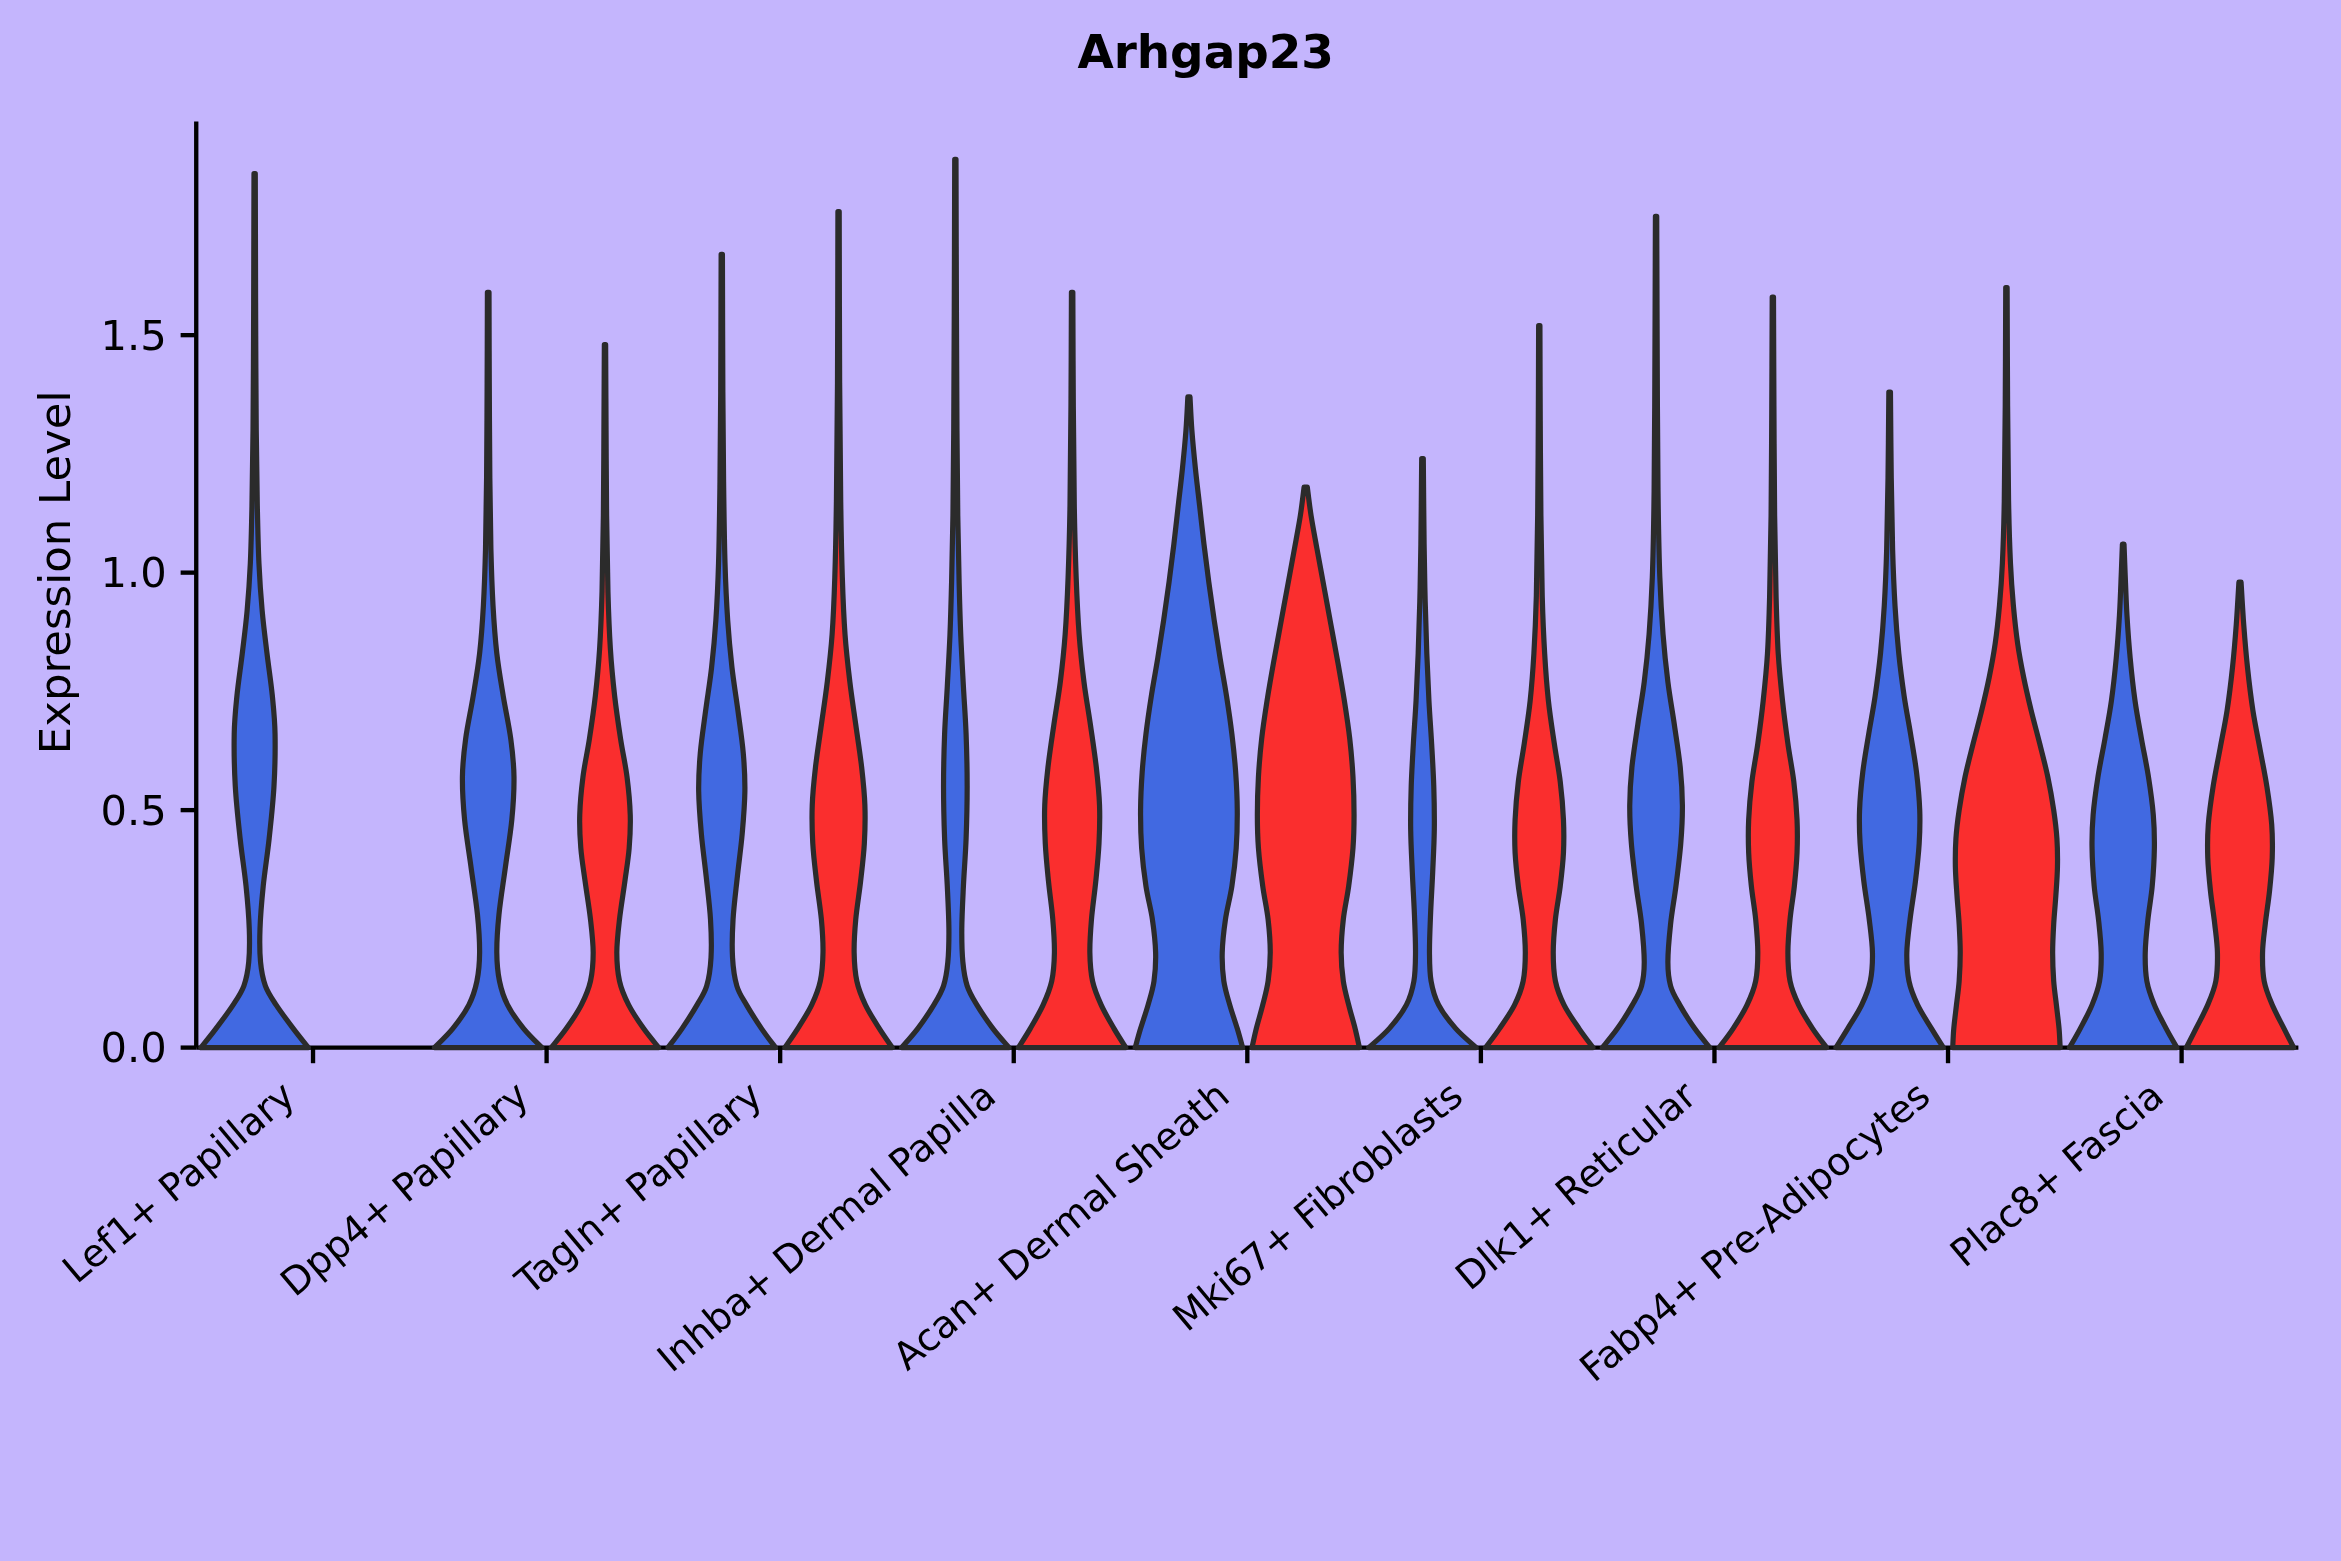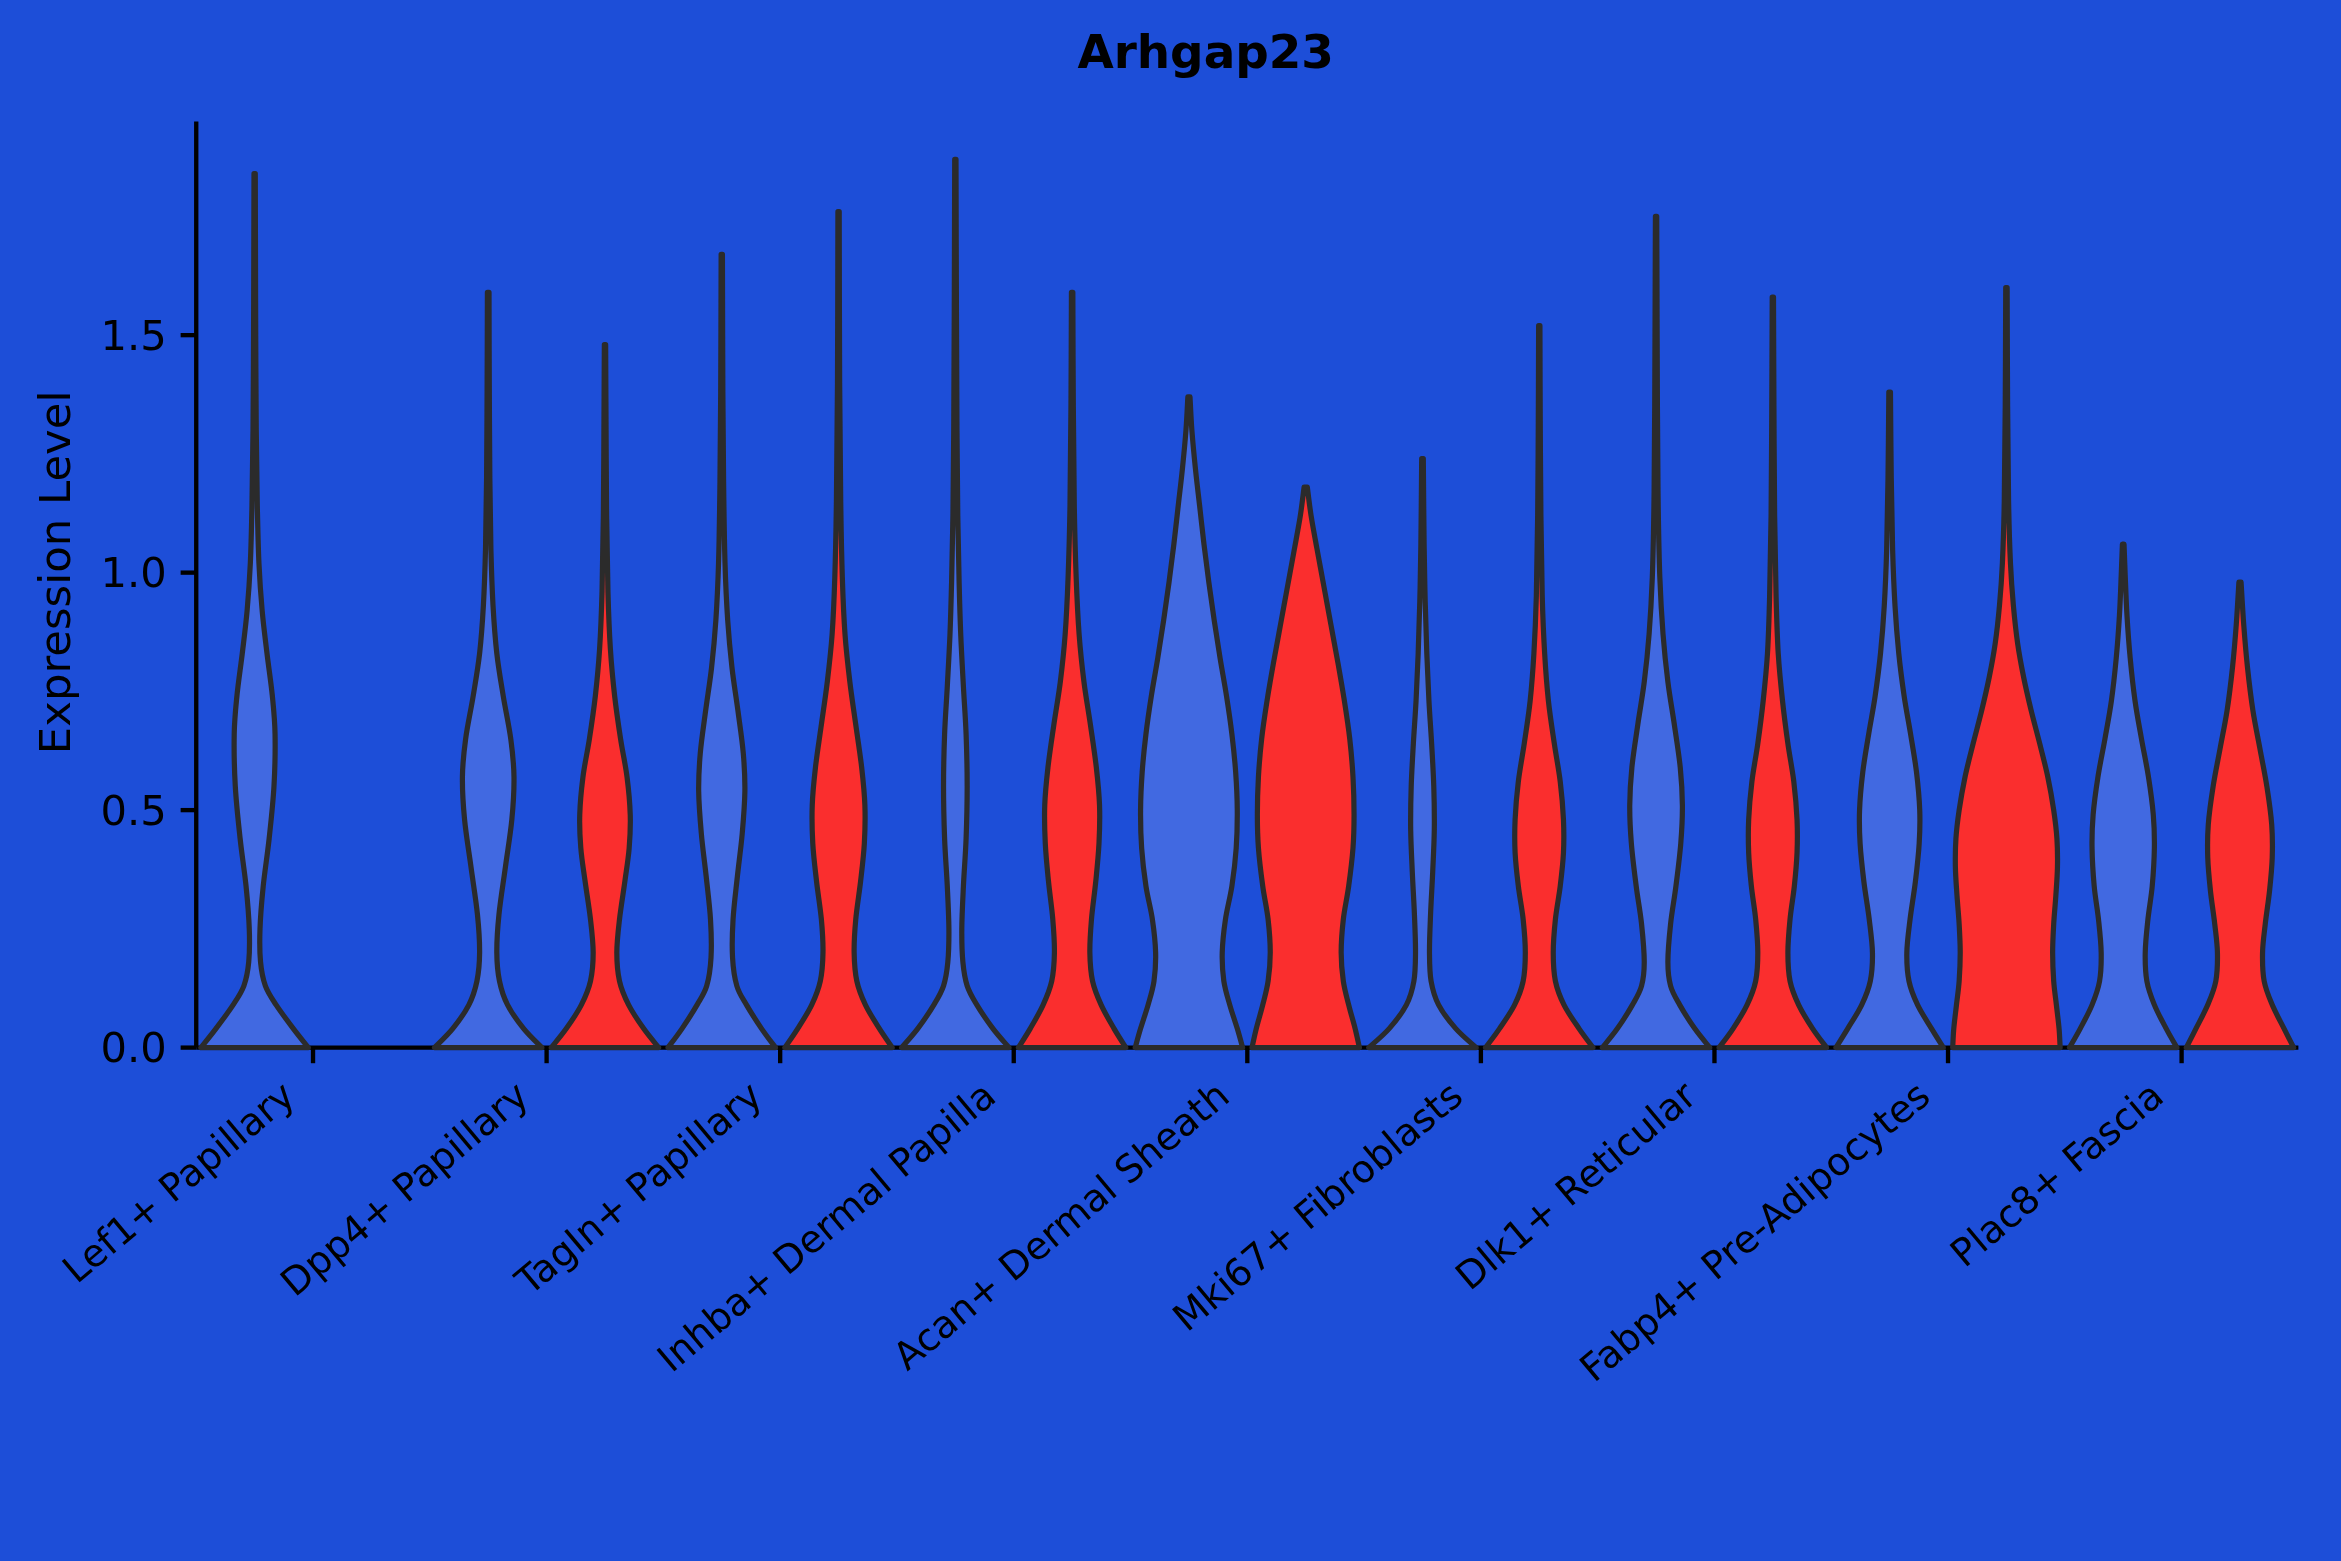--- a/index.html
+++ b/index.html
@@ -17,7 +17,7 @@
     position: relative;
     width: 2342px;
     height: 1561px;
-    background: #1d4ed8;
+    background: #c4b5fd;
   }
   #plot-svg {
     position: absolute;

